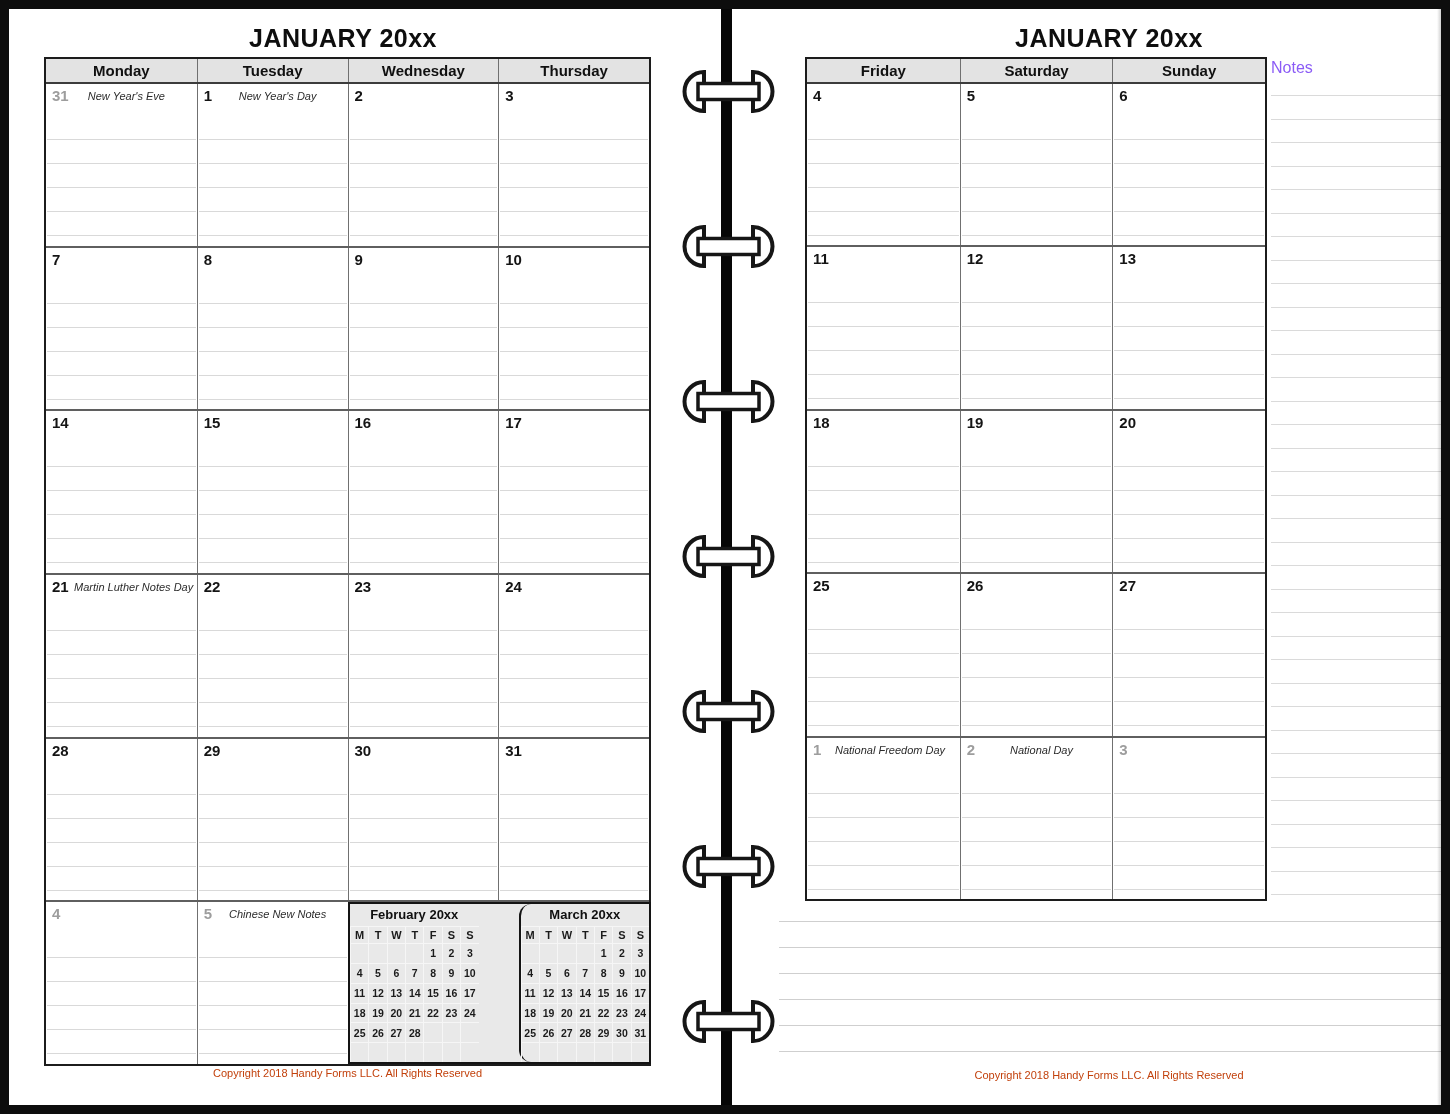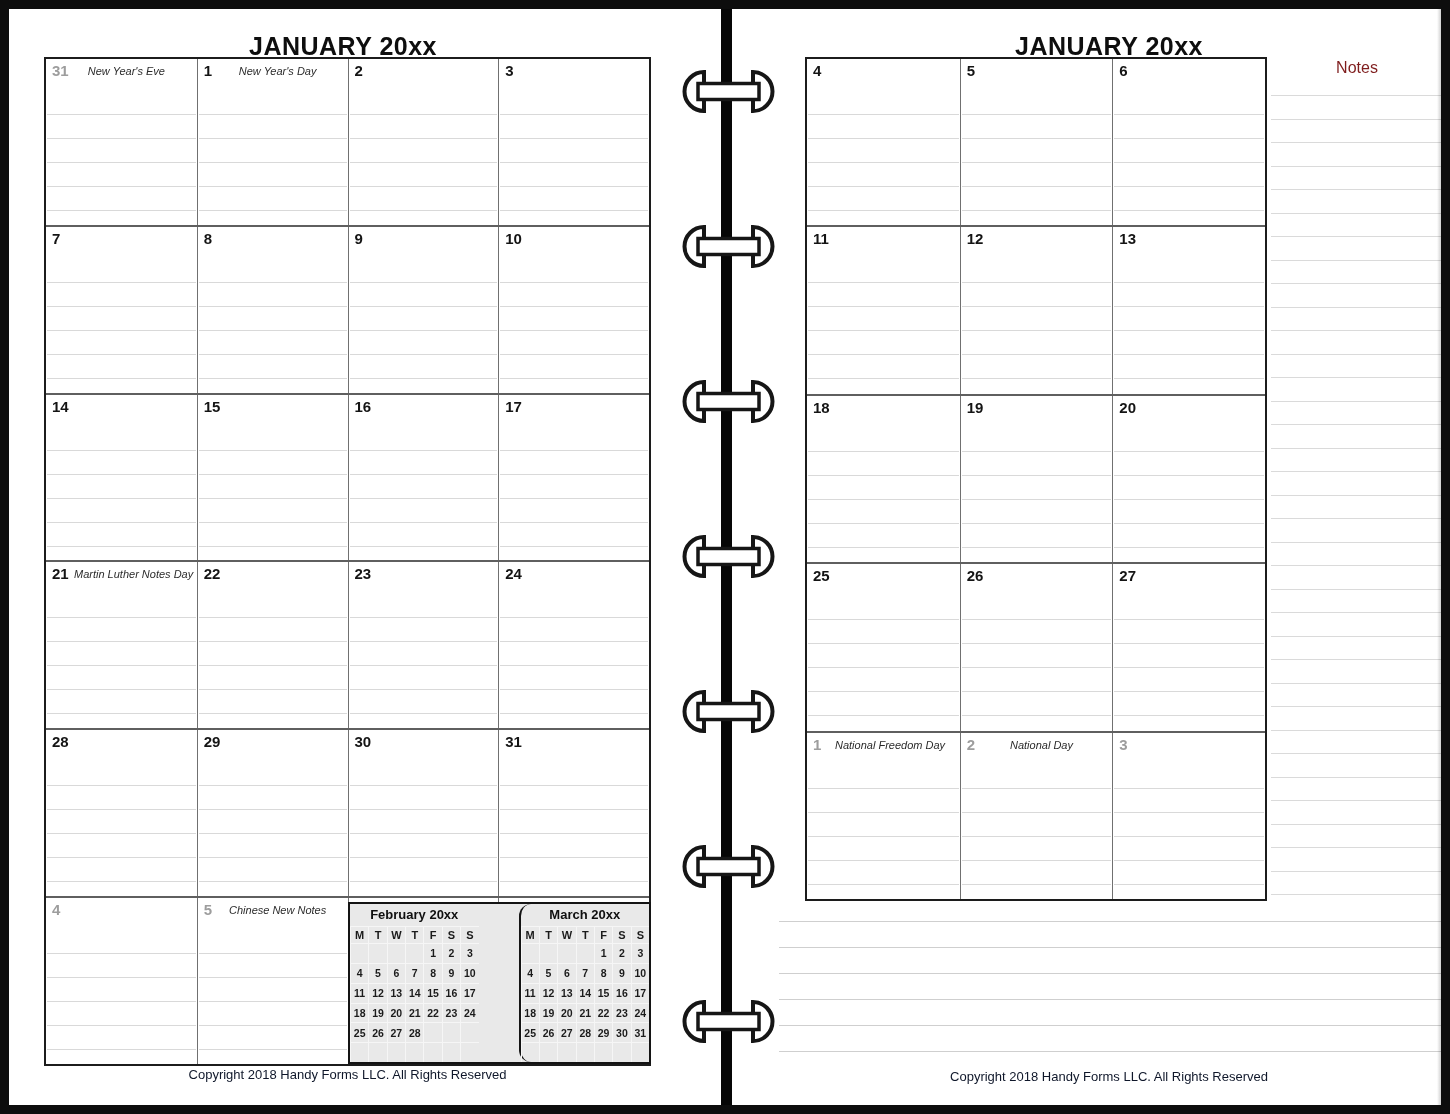--- a/index.html
+++ b/index.html
@@ -15,7 +15,7 @@
   }
   
   .title{
-    position:absolute;top:23px;height:30px;
+    position:absolute;top:15px;height:30px;
     font-size:25px;font-weight:700;letter-spacing:.5px;
     text-align:center;color:#0e0e0e;
   }

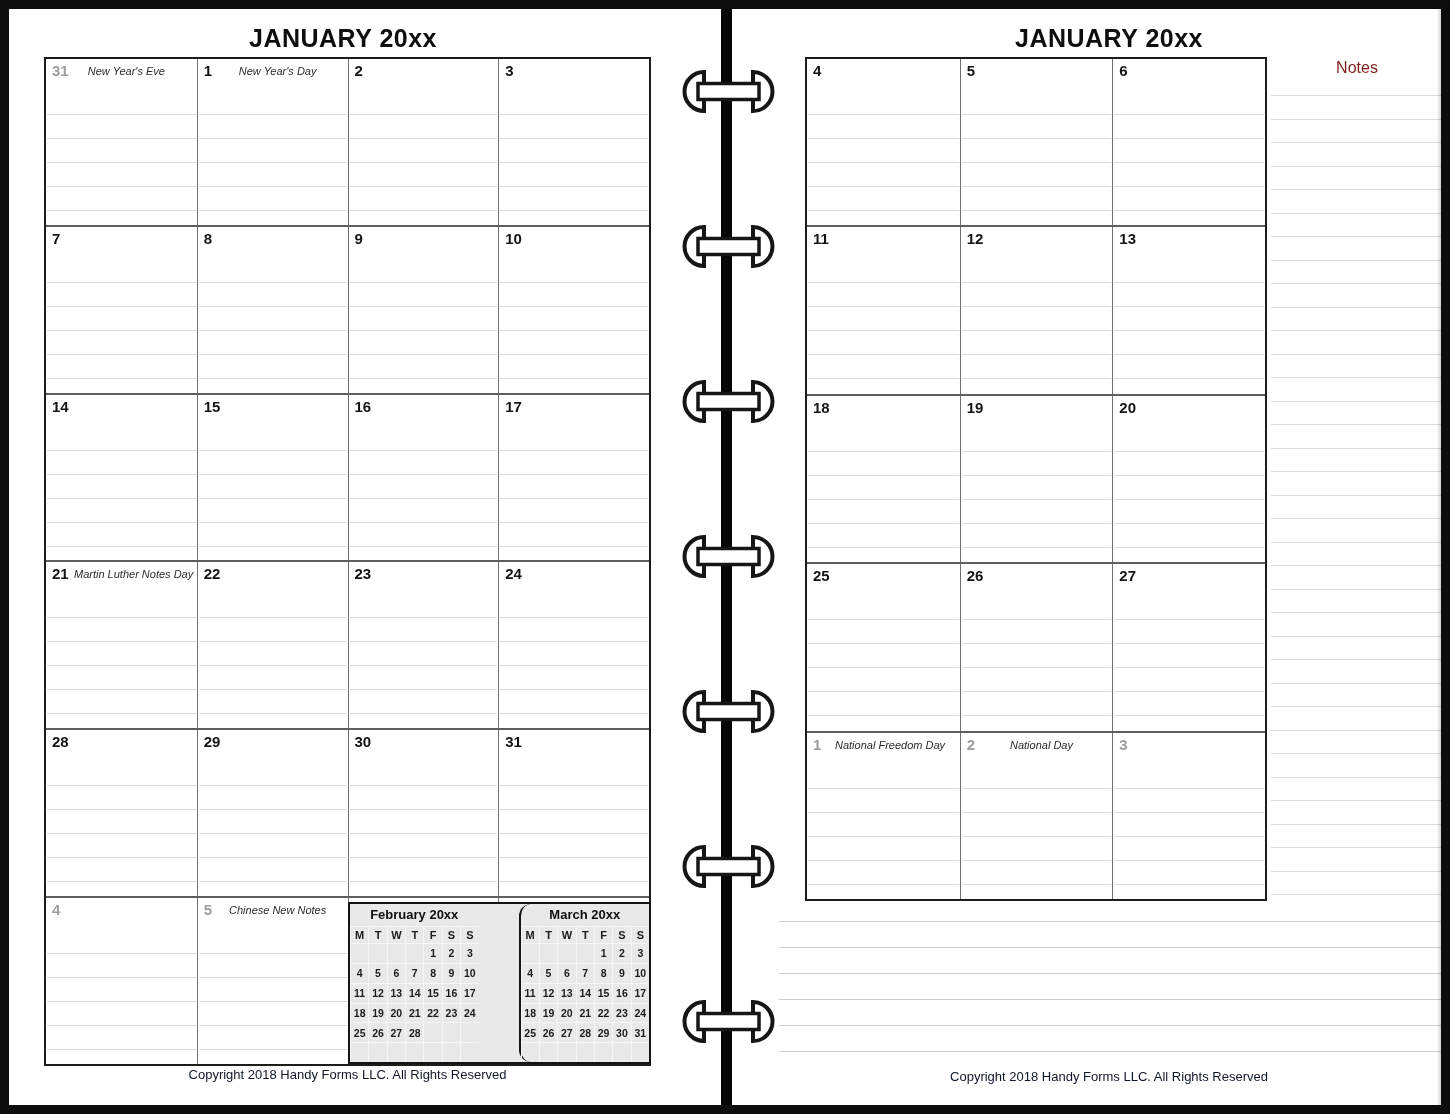--- a/index.html
+++ b/index.html
@@ -135,6 +135,12 @@
   <div class="title right-title">JANUARY 20xx</div>
 
   <div class="grid left-grid">
+    <div class="ghead">
+        <span class="hcell">Monday</span>
+        <span class="hcell">Tuesday</span>
+        <span class="hcell">Wednesday</span>
+        <span class="hcell">Thursday</span>
+      </div>
     <div class="gbody">
         <div class="week-row">
           <div class="cell">

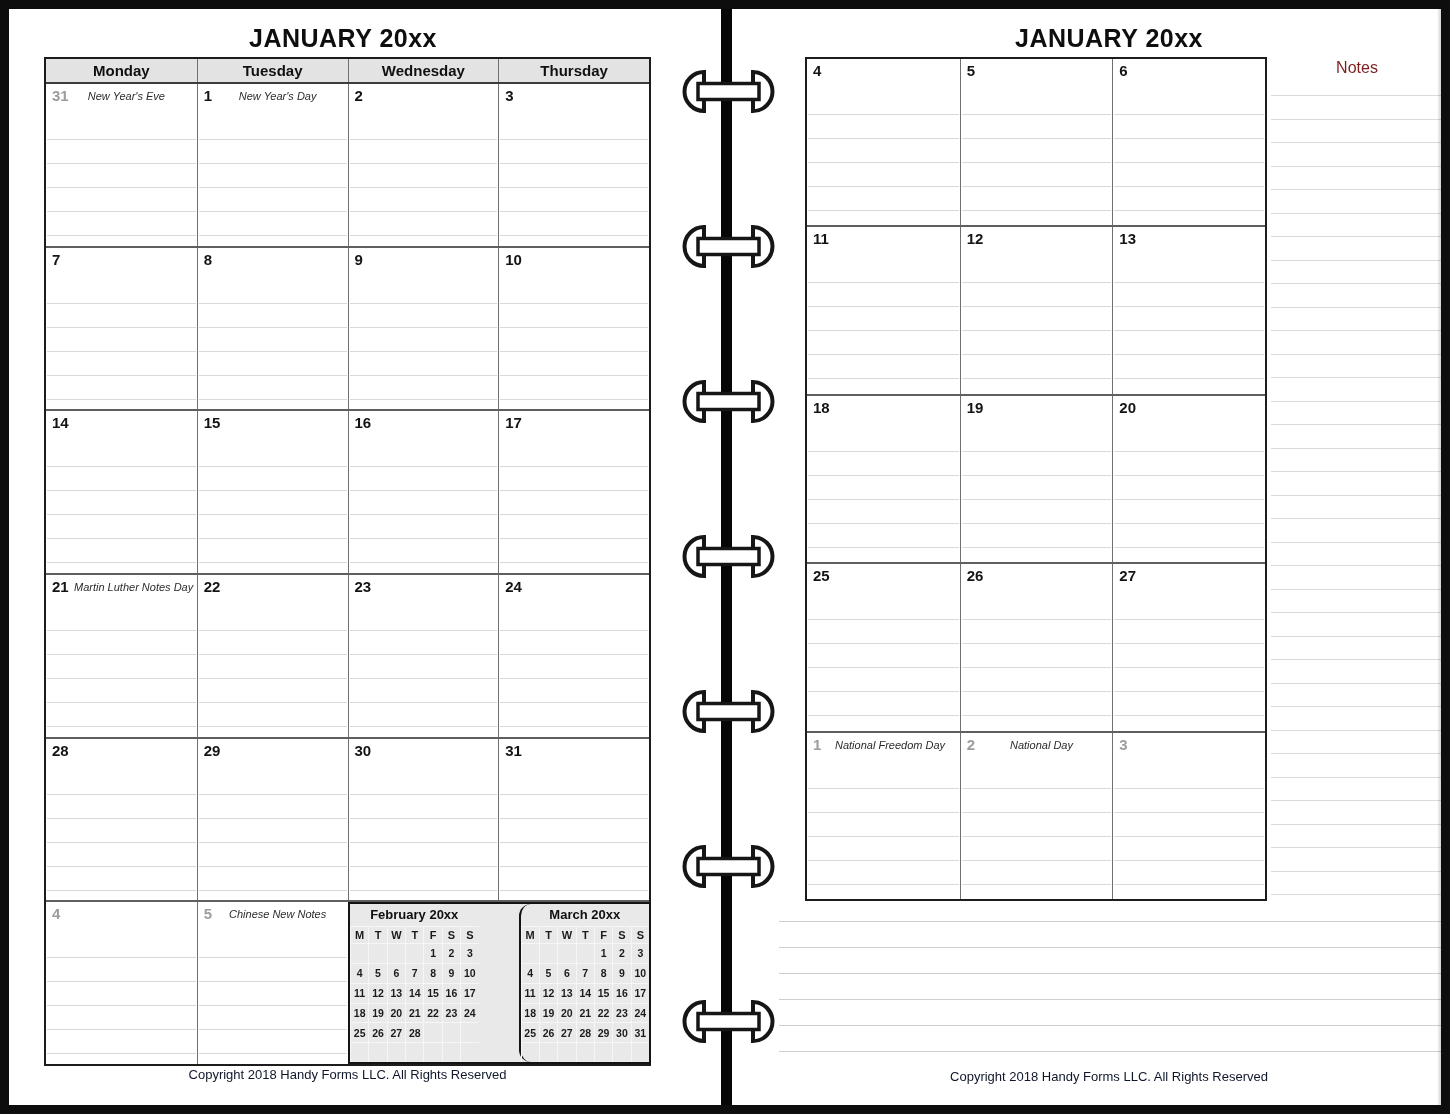--- a/index.html
+++ b/index.html
@@ -256,6 +256,11 @@
   </div>
 
   <div class="grid right-grid">
+    <div class="ghead">
+        <span class="hcell">Friday</span>
+        <span class="hcell">Saturday</span>
+        <span class="hcell">Sunday</span>
+      </div>
     <div class="gbody">
         <div class="week-row">
           <div class="cell">

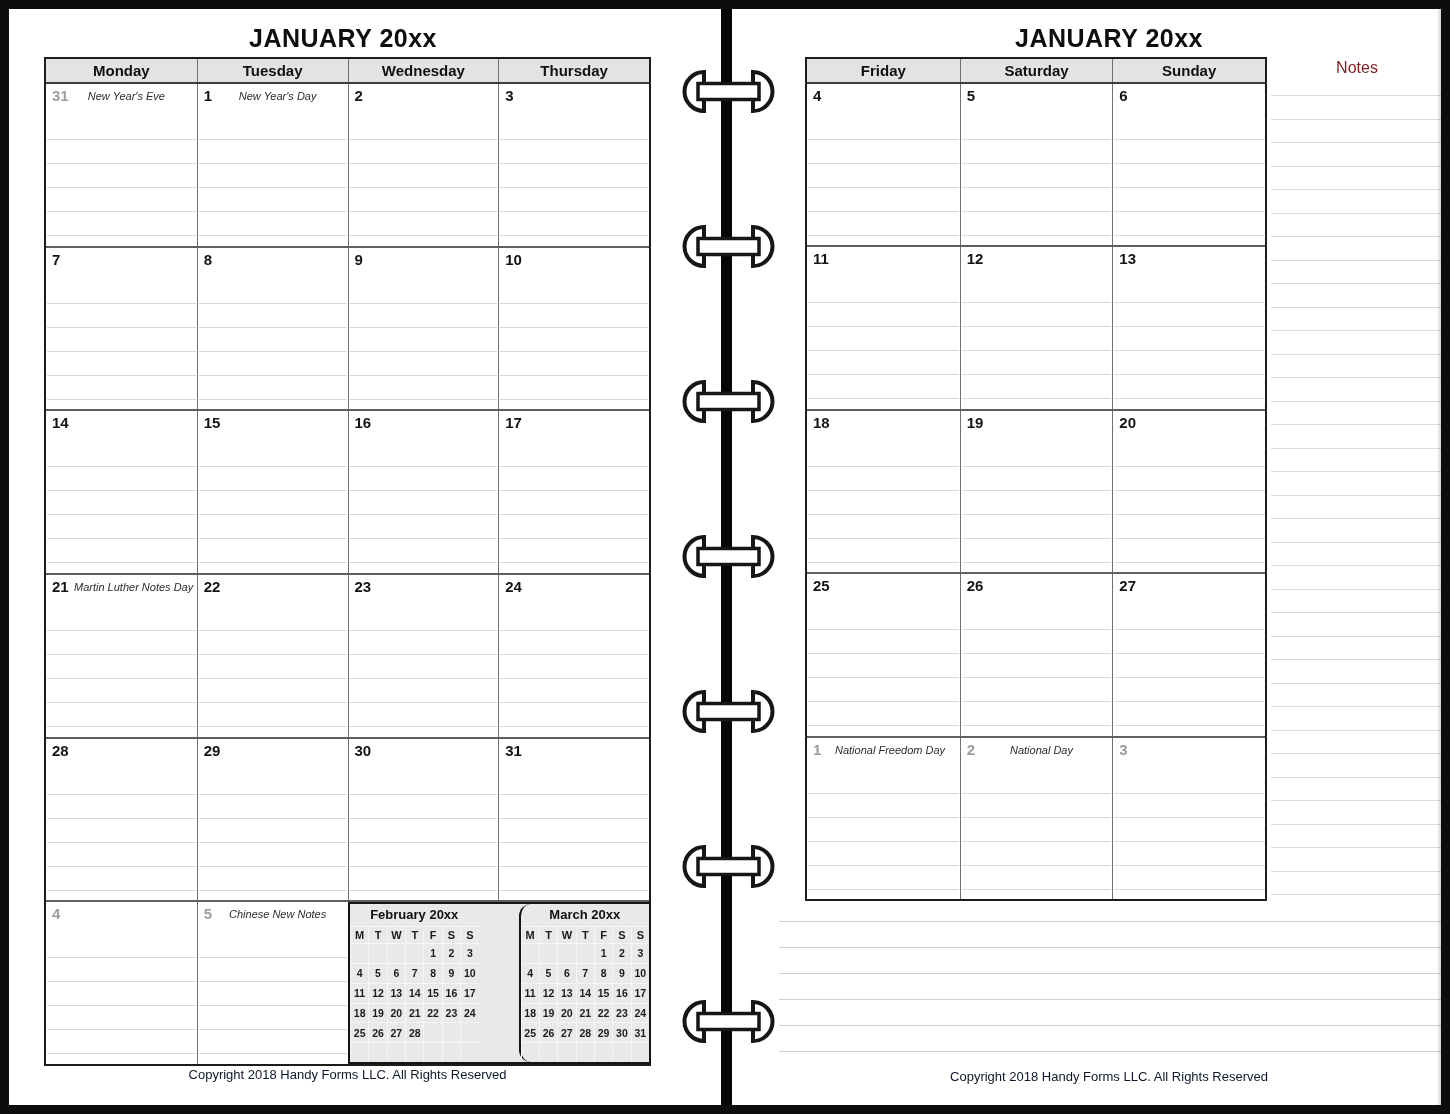--- a/index.html
+++ b/index.html
@@ -68,7 +68,7 @@
   
   .notes-label{
     position:absolute;left:1262px;top:50px;width:172px;height:22px;
-    font-size:16px;text-align:center;color:#7f1d1d;
+    font-size:16px;text-align:left;color:#8b5cf6;
   }
   .notes-lines{
     position:absolute;left:1262px;top:86px;width:172px;height:808px;

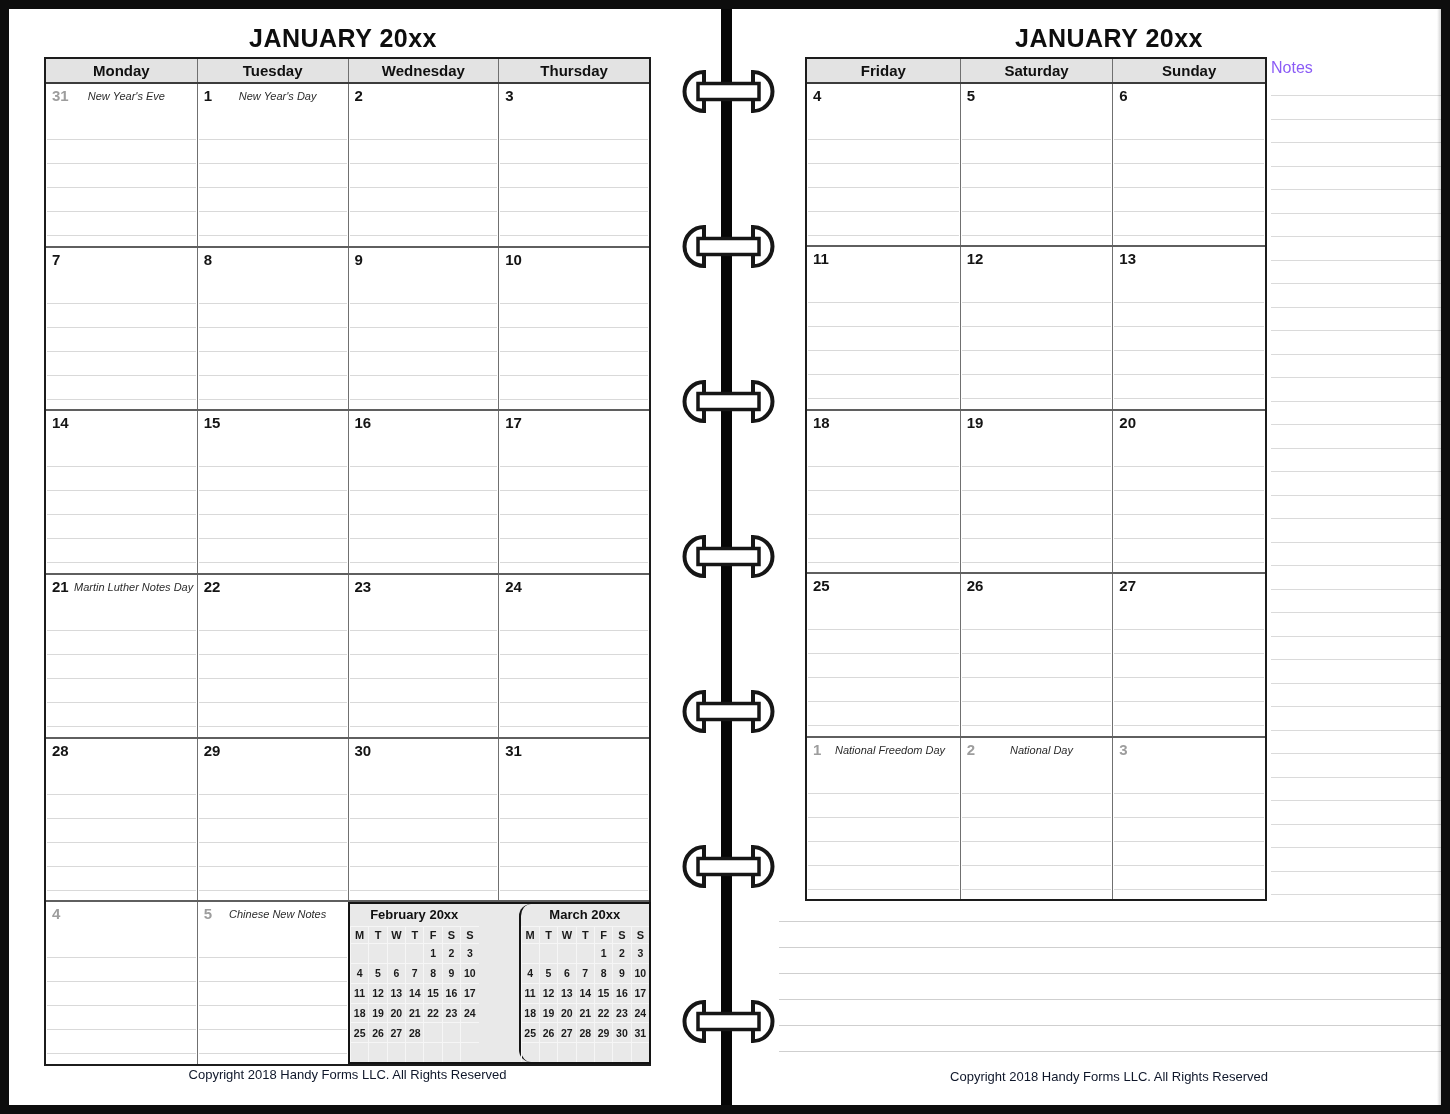--- a/index.html
+++ b/index.html
@@ -109,7 +109,7 @@
   
   .copyright{
     position:absolute;height:18px;
-    font-size:13px;text-align:center;color:#0f172a;
+    font-size:11px;text-align:center;color:#c2410c;
   }
   .cleft{left:35px;width:607px;top:1058px;}
   .cright{left:780px;width:640px;top:1060px;}

